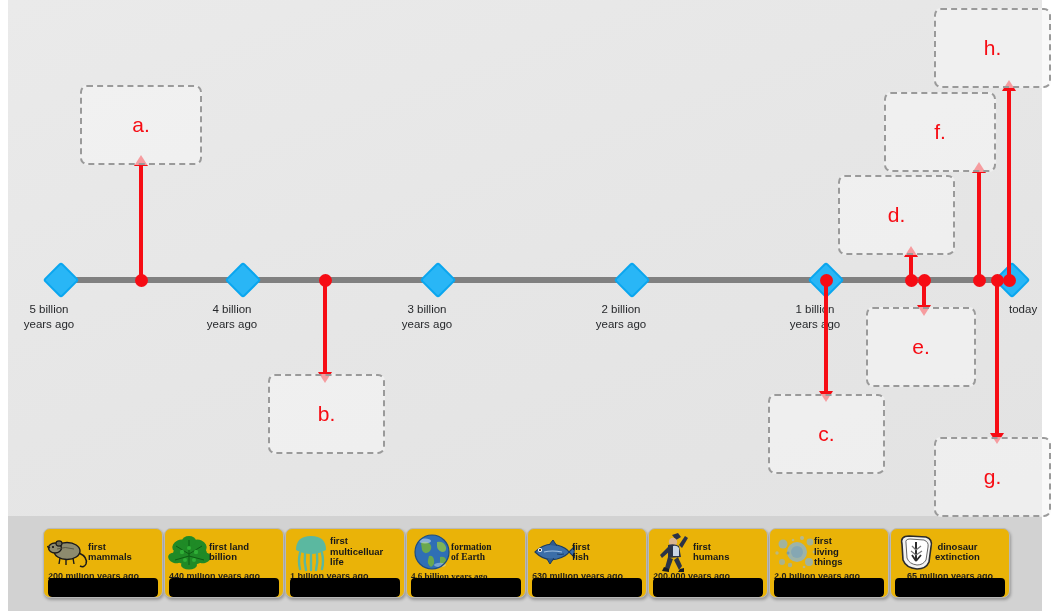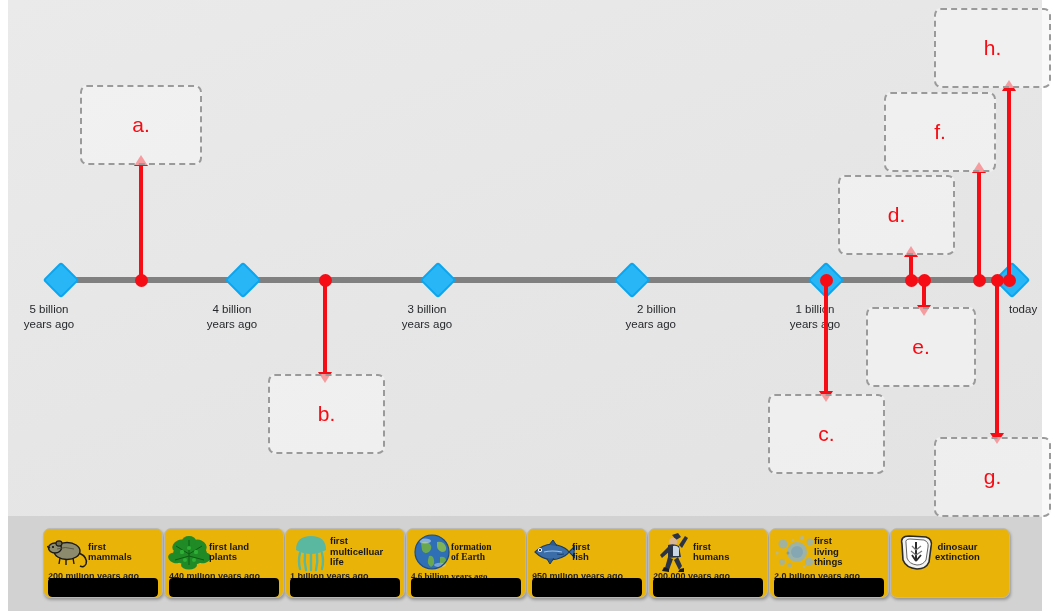--- a/index.html
+++ b/index.html
@@ -175,7 +175,7 @@
 years ago</div>
 
   <div class="node" style="left:619px; top:267px;"></div>
-  <div class="node-label" style="left:566px; top:302px;text-align:right;">2 billion
+  <div class="node-label" style="left:566px; top:302px;">2 billion
 years ago</div>
 
   <div class="node" style="left:813px; top:267px;"></div>

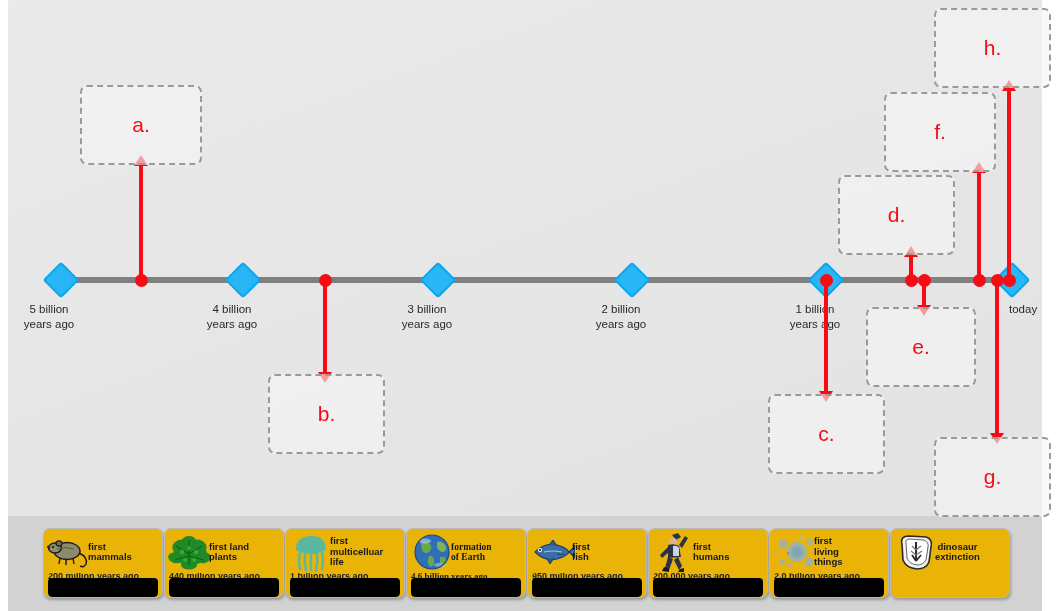--- a/index.html
+++ b/index.html
@@ -314,7 +314,7 @@
         </svg>
       </div>
       <div class="card-title">first land
-plants</div>
+billion</div>
     </div>
     <div class="card-date-wrap">
       <div class="card-date">440 million years ago</div>

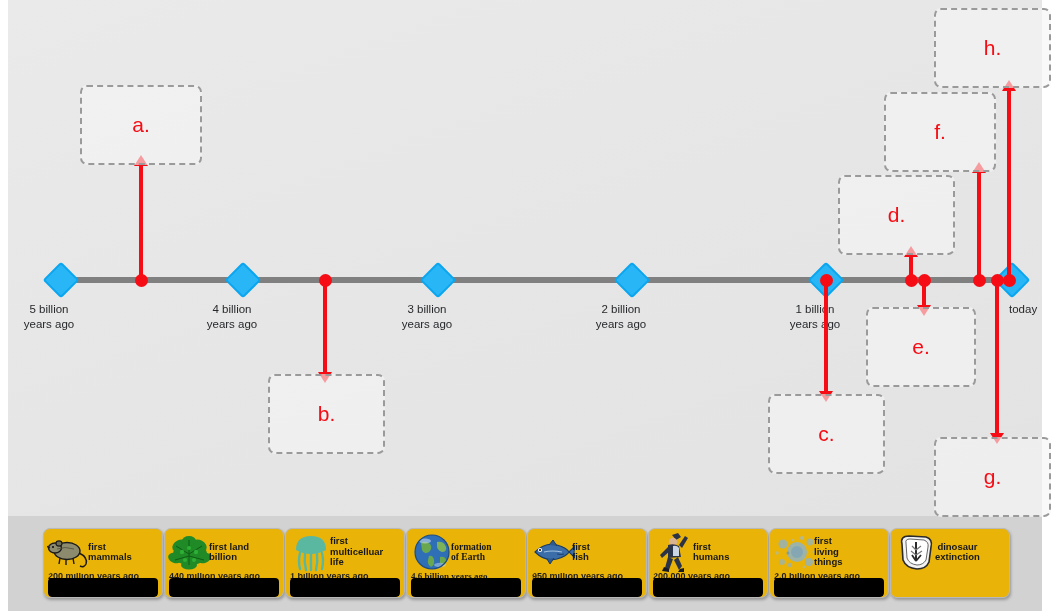--- a/index.html
+++ b/index.html
@@ -387,7 +387,7 @@
 fish</div>
     </div>
     <div class="card-date-wrap">
-      <div class="card-date">950 million years ago</div>
+      <div class="card-date">530 million years ago</div>
       <div class="card-date-mask"></div>
     </div>
   </div>

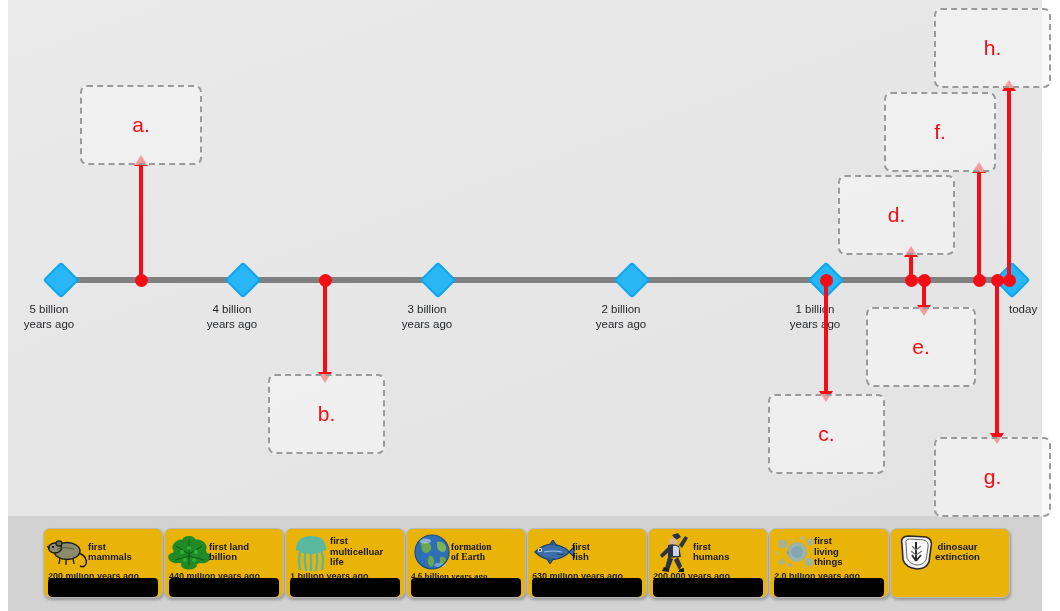--- a/index.html
+++ b/index.html
@@ -460,6 +460,10 @@
       <div class="card-title">dinosaur
 extinction</div>
     </div>
+    <div class="card-date-wrap">
+      <div class="card-date">65 million years ago</div>
+      <div class="card-date-mask"></div>
+    </div>
   </div>
 
 </div>

